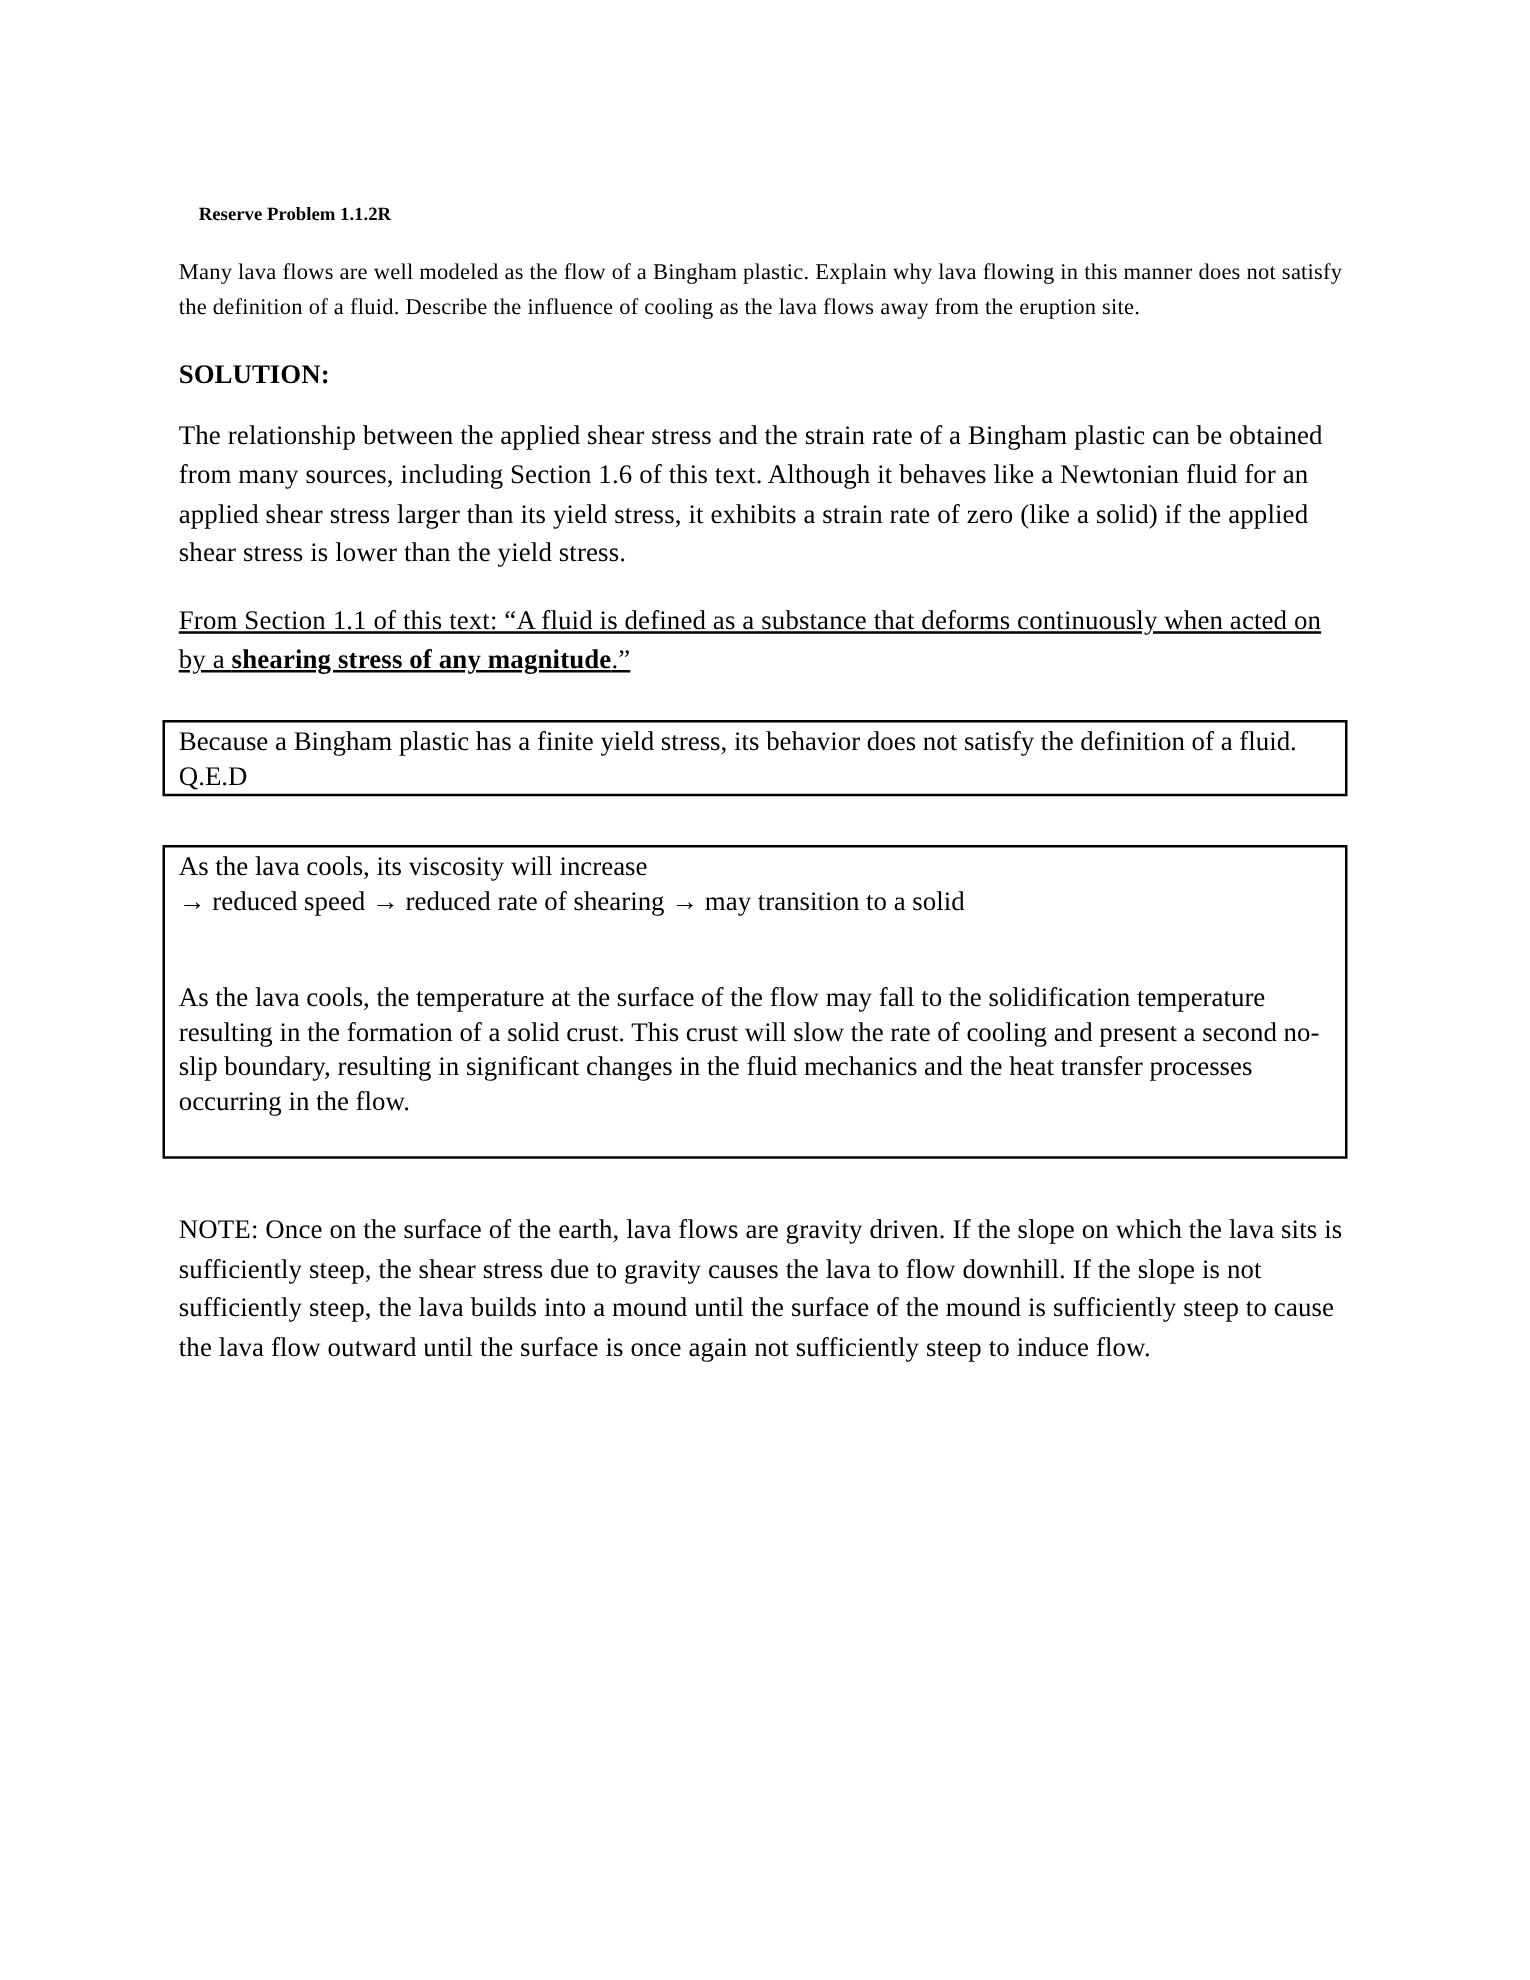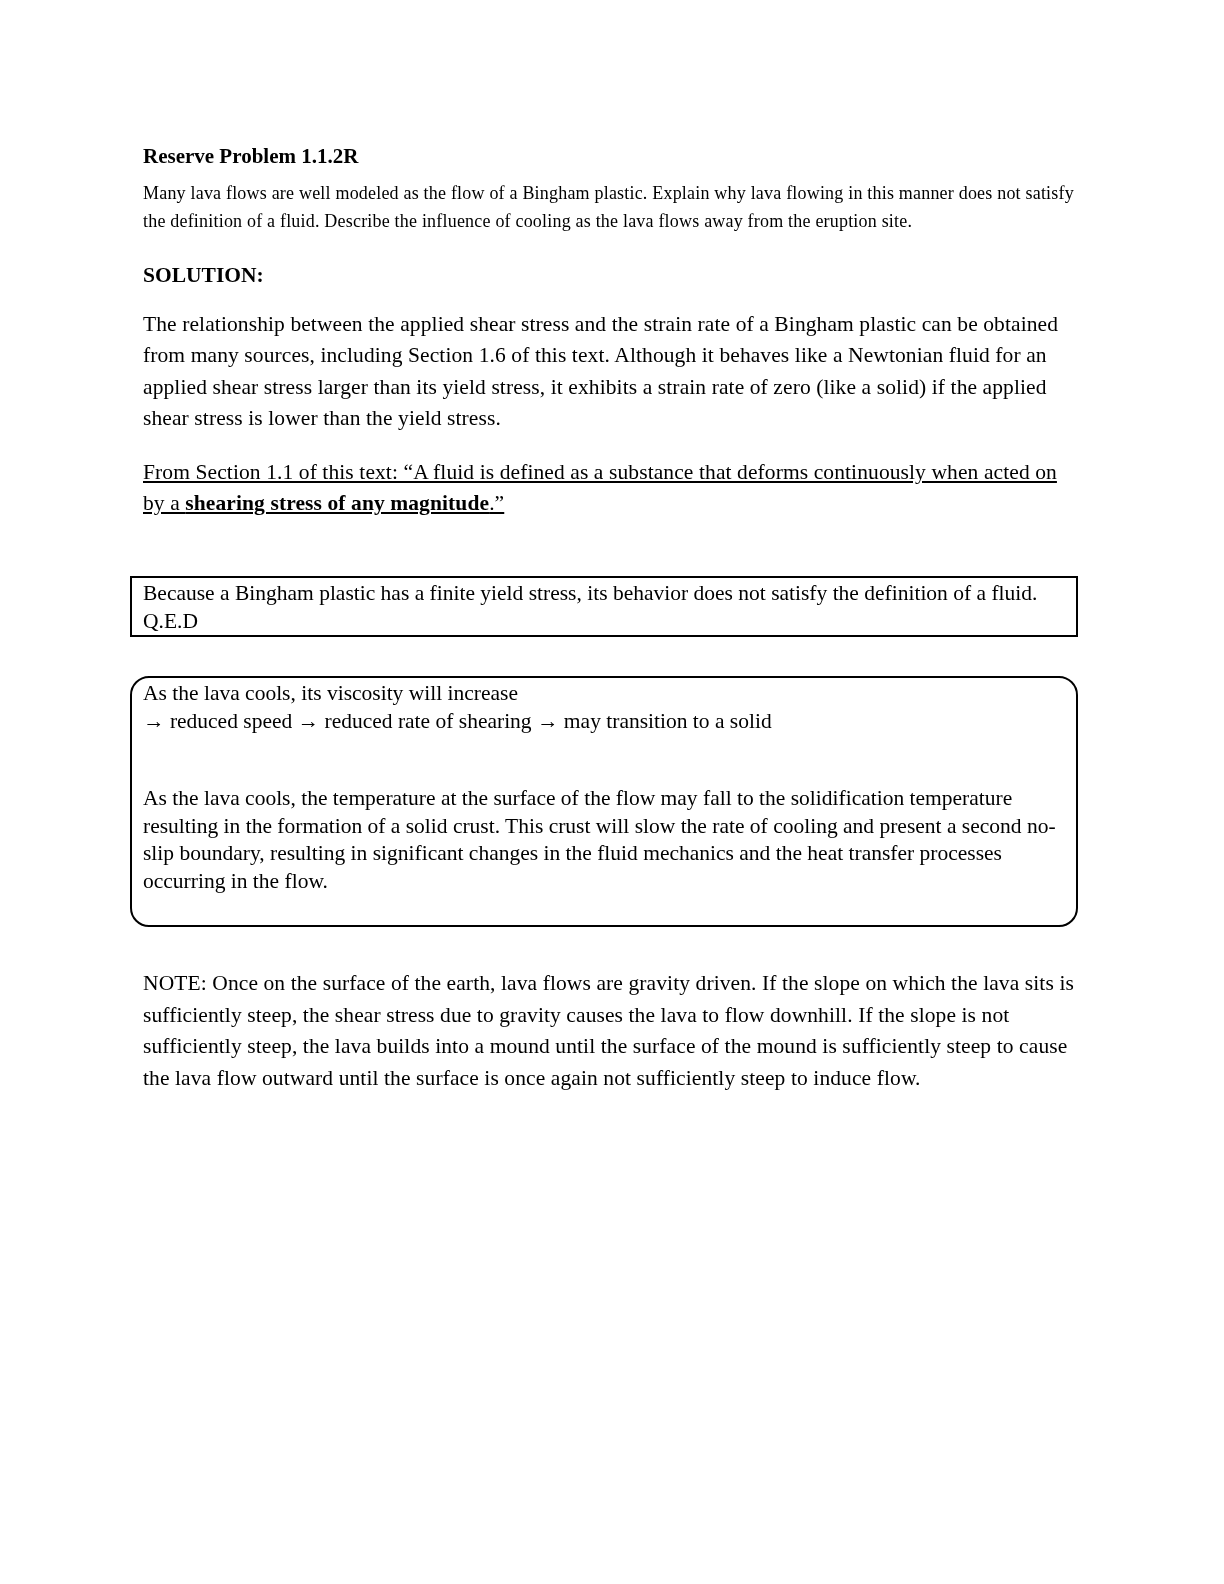--- a/index.html
+++ b/index.html
@@ -6,7 +6,7 @@
   body { width: 1224px; height: 1584px; position: relative; overflow: hidden;
          font-family: "Liberation Serif", "DejaVu Serif", serif; color: #000; }
   .page { position: absolute; left: 143px; top: 140px; width: 940px; }
-  .heading { font-weight: bold; font-size: 21px; margin: 0; line-height: 32px; }
+  .heading { font-weight: bold; font-size: 15px; margin: 16px; line-height: 32px; }
   .prompt { font-size: 18px; line-height: 27.5px; margin: 8px 0 0 0; letter-spacing: 0.2px; }
   .sol { font-weight: bold; font-size: 21.5px; margin: 24px 0 0 0; line-height: 32px; }
   .para { font-size: 21.5px; line-height: 31.3px; margin: 18px 0 0 0; letter-spacing: 0.1px; }

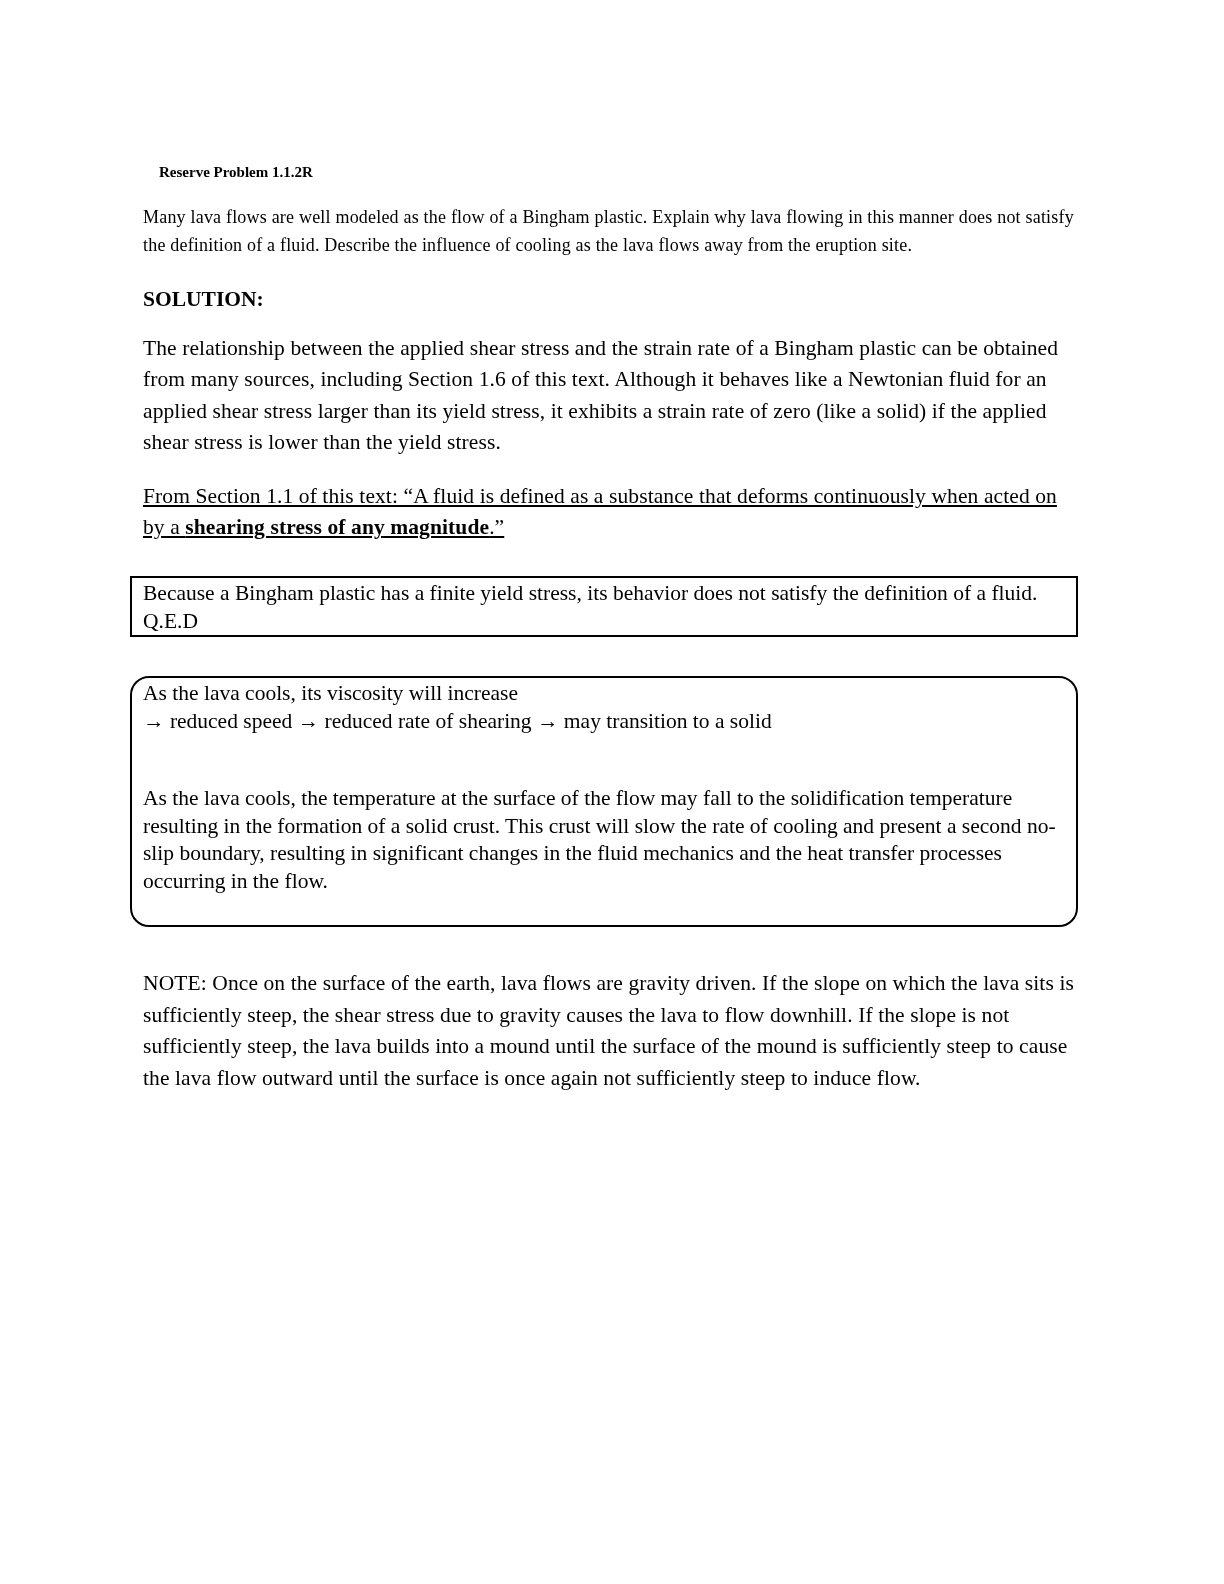--- a/index.html
+++ b/index.html
@@ -14,7 +14,7 @@
   .box { position: absolute; left: -13px; width: 948px; border: 2px solid #000; box-sizing: border-box;
          padding: 2px 11px; font-size: 21.5px; line-height: 27.5px; }
   .box1 { top: 436px; height: 61px; }
-  .box2 { top: 536px; height: 251px; border-radius: 19px; }
+  .box2 { top: 536px; height: 251px; }
   .box2 .gap { height: 50px; }
   .note { position: absolute; left: 0; top: 808px; width: 940px; font-size: 21.5px; line-height: 31.5px; letter-spacing: 0.1px; margin-top: 20px; }
   b.inline { font-weight: bold; }

